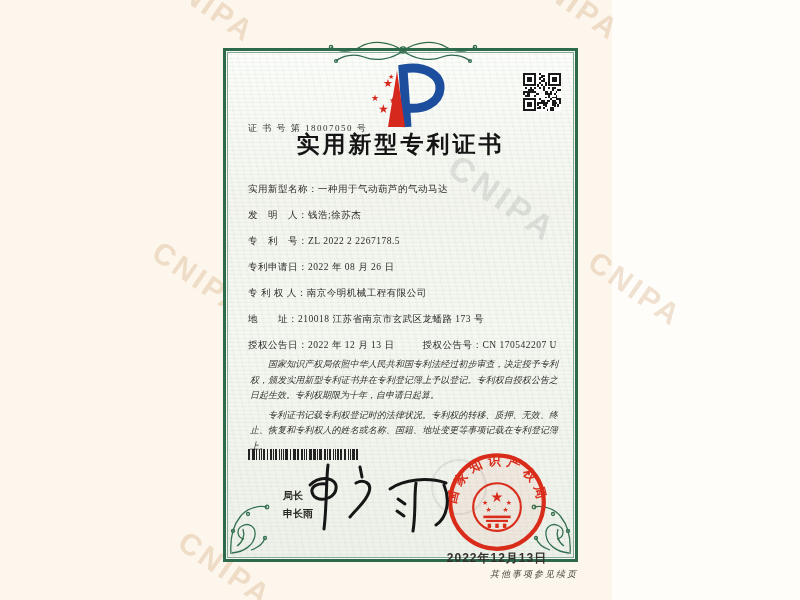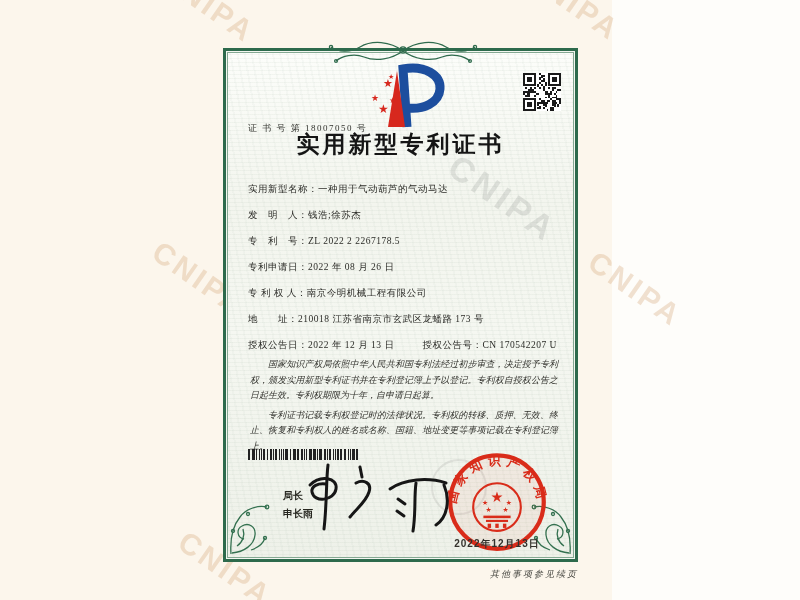--- a/index.html
+++ b/index.html
@@ -63,8 +63,8 @@
   .signature{position:absolute;left:72px;top:408px;width:165px;height:80px;z-index:3;}
   .seal{position:absolute;left:220px;top:400px;width:102px;height:102px;z-index:2;}
   .seal-date{
-    position:absolute;left:198px;top:486px;width:146px;text-align:center;z-index:3;
-    font-size:10px;font-weight:bold;color:#33312c;letter-spacing:1px;
+    position:absolute;left:198px;top:499px;width:146px;text-align:center;z-index:3;
+    font-size:12px;font-weight:bold;color:#33312c;letter-spacing:1px;
     font-family:"Liberation Sans","DejaVu Sans",sans-serif;
   }
   .page-indicator{

